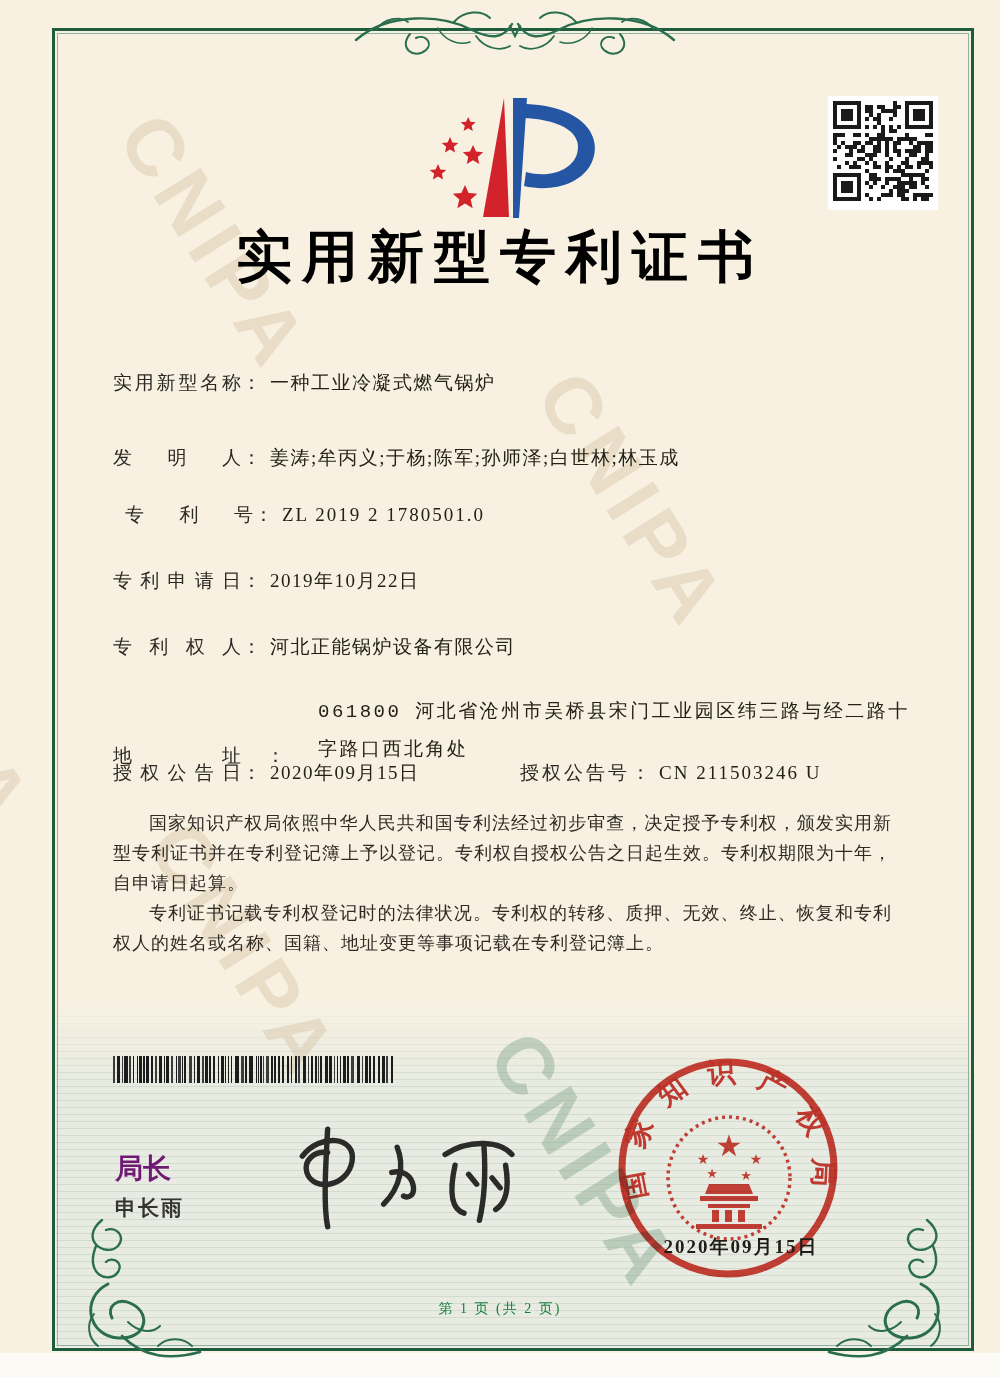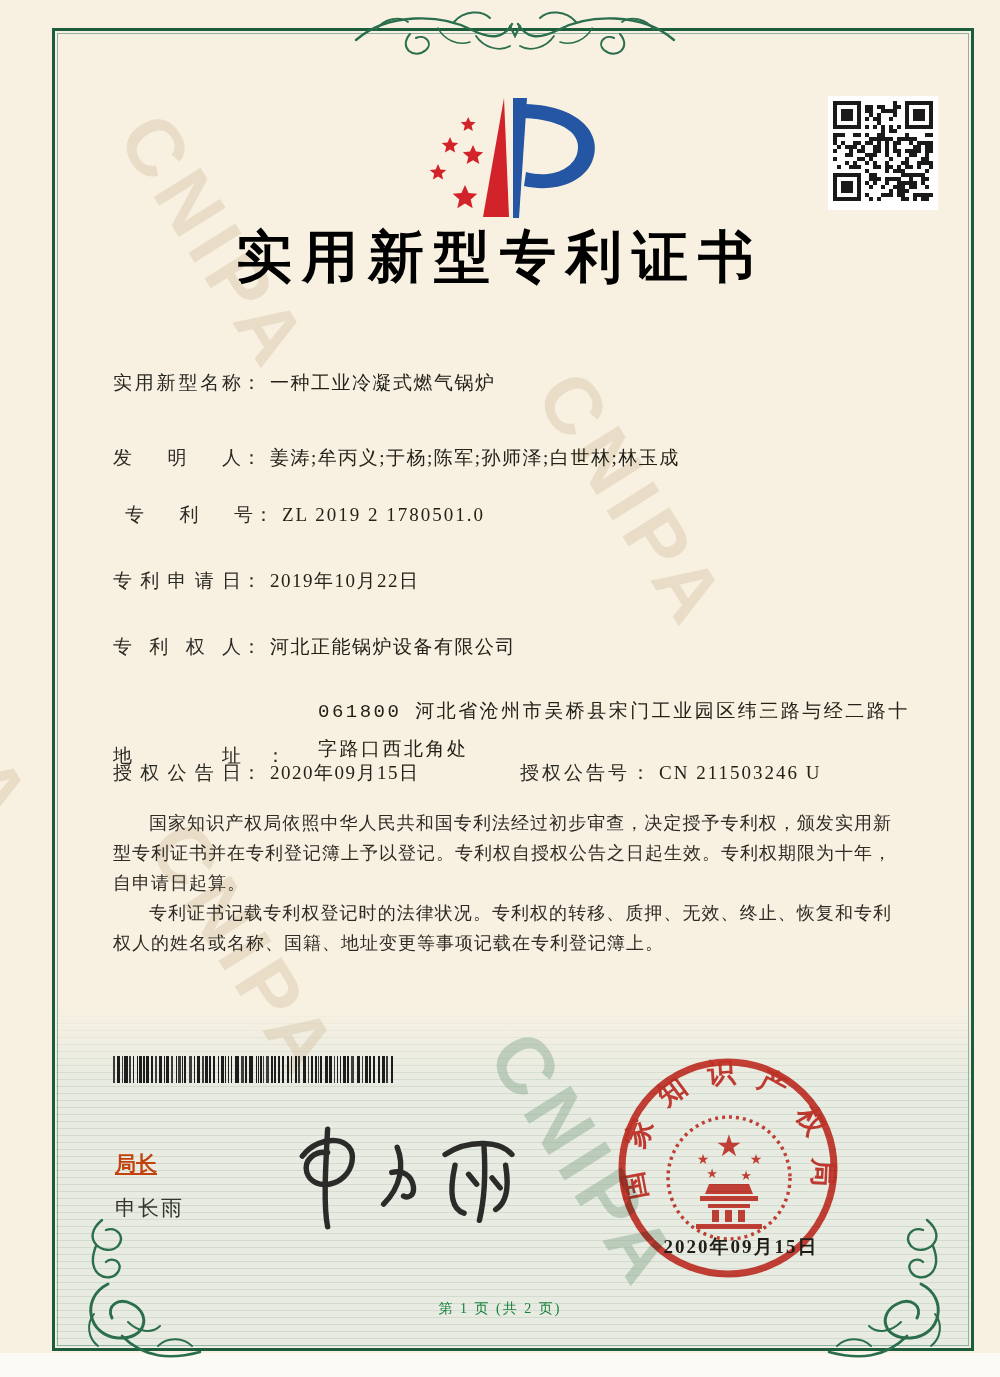--- a/index.html
+++ b/index.html
@@ -51,7 +51,7 @@
   
   .barcode{position:absolute;left:113px;top:1056px;z-index:4;}
   .officer-title{position:absolute;left:115px;top:1150px;z-index:4;
-    font-family:"Liberation Sans",sans-serif;font-weight:600;font-size:21px;color:#c2410c;text-decoration:underline;}
+    font-family:"Liberation Sans",sans-serif;font-weight:600;font-size:28px;color:#701a75;}
   .officer-name{position:absolute;left:115px;top:1194px;z-index:4;
     font-family:"Liberation Sans",sans-serif;font-weight:400;font-size:21px;color:#343431;letter-spacing:2px;}
   .signature{position:absolute;left:268px;top:1118px;z-index:4;}

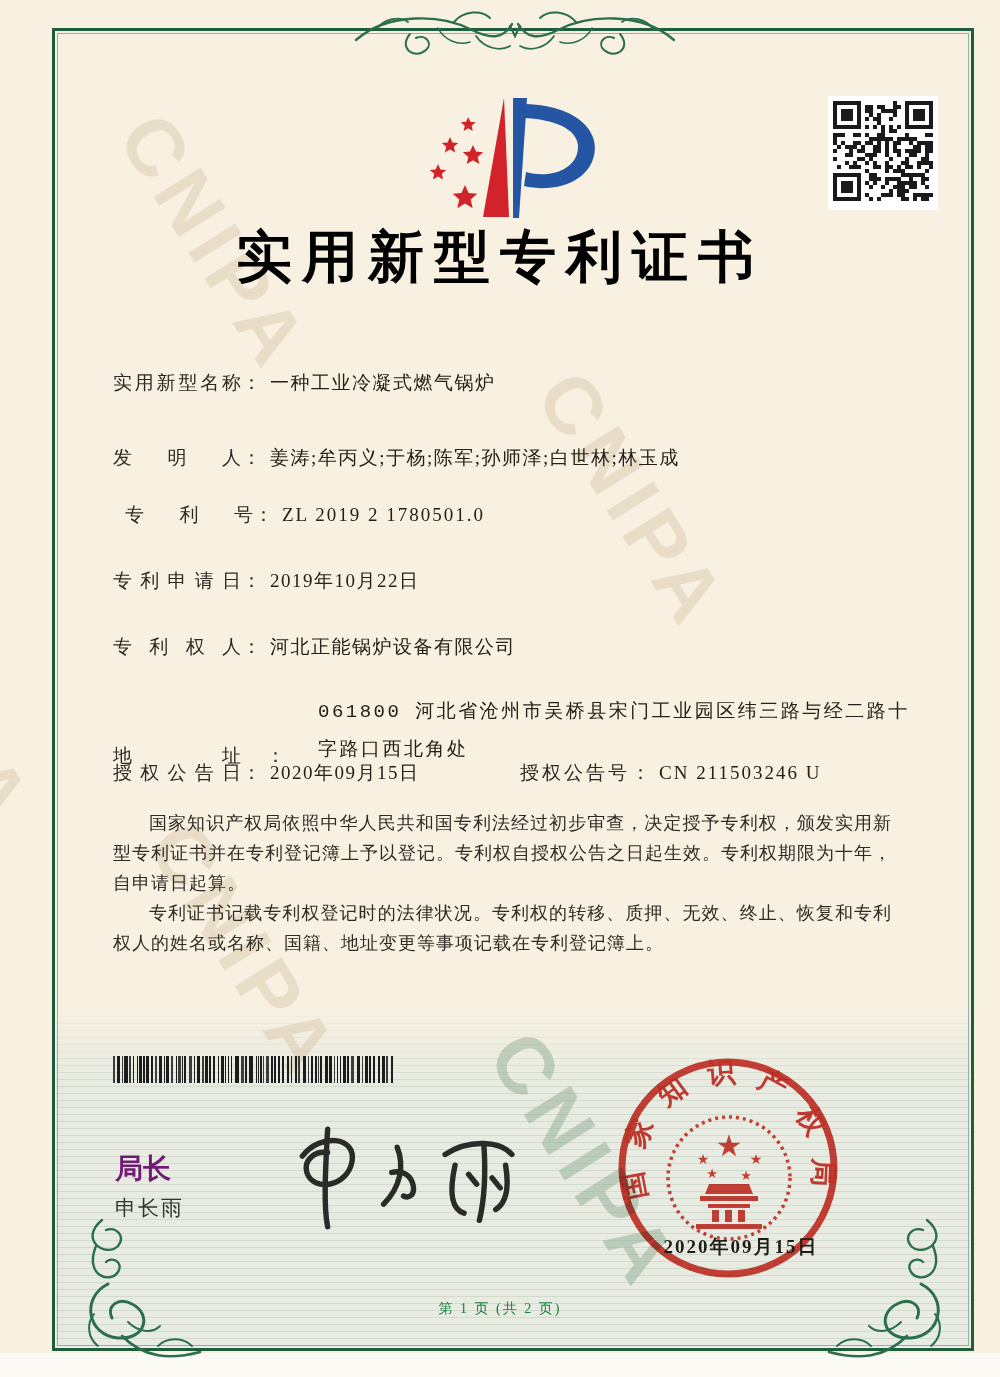--- a/index.html
+++ b/index.html
@@ -53,7 +53,7 @@
   .officer-title{position:absolute;left:115px;top:1150px;z-index:4;
     font-family:"Liberation Sans",sans-serif;font-weight:600;font-size:28px;color:#701a75;}
   .officer-name{position:absolute;left:115px;top:1194px;z-index:4;
-    font-family:"Liberation Sans",sans-serif;font-weight:400;font-size:21px;color:#343431;letter-spacing:2px;}
+    font-family:"Liberation Sans",sans-serif;font-weight:700;font-size:21px;color:#343431;letter-spacing:2px;}
   .signature{position:absolute;left:268px;top:1118px;z-index:4;}
   .seal{position:absolute;left:608px;top:1048px;z-index:5;mix-blend-mode:multiply;opacity:.95;}
   .seal-date{position:absolute;left:636px;top:1234px;z-index:6;width:210px;text-align:center;

